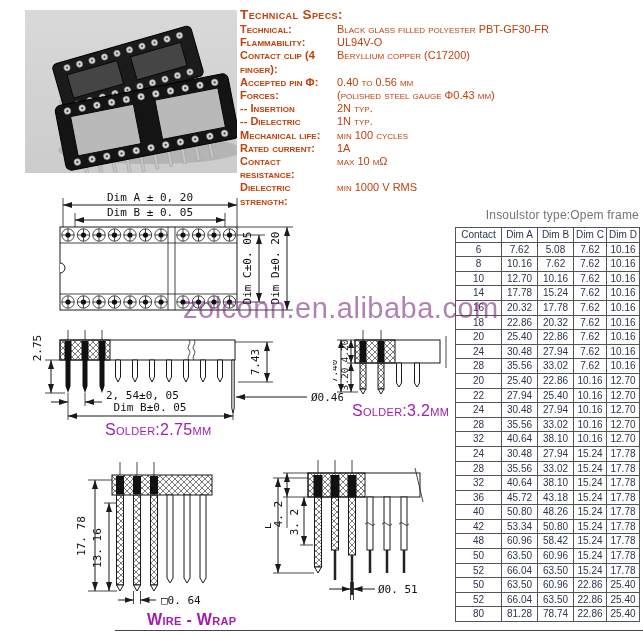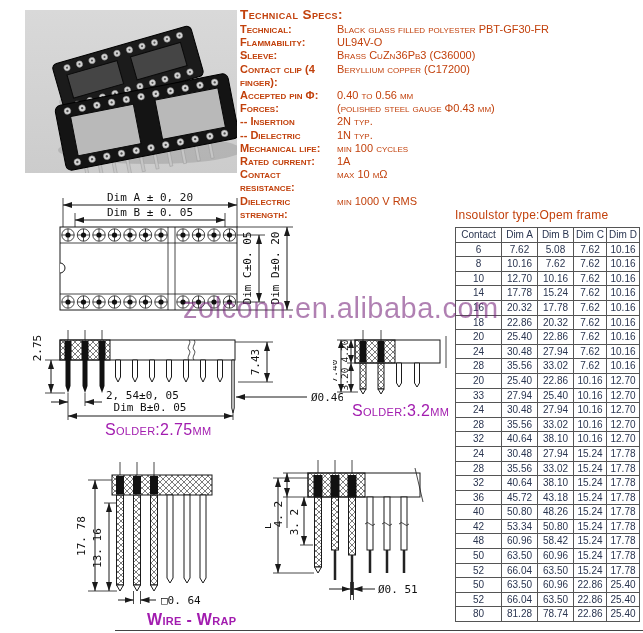--- a/index.html
+++ b/index.html
@@ -195,10 +195,6 @@
           <span class="spec-value">UL94V-O</span>
         </div>
         <div class="spec-row">
-          <span class="spec-label">Sleeve:</span>
-          <span class="spec-value">Brass CuZn36Pb3 (C36000)</span>
-        </div>
-        <div class="spec-row">
           <span class="spec-label">Contact clip (4 finger):</span>
           <span class="spec-value">Beryllium copper (C17200)</span>
         </div>

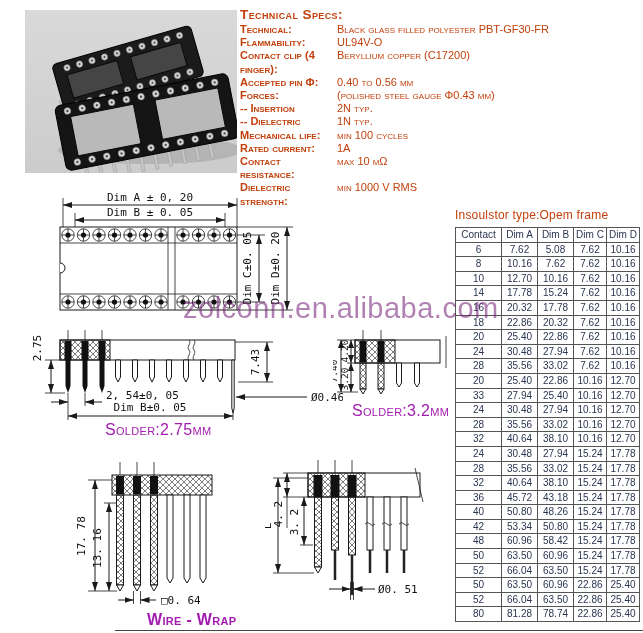--- a/index.html
+++ b/index.html
@@ -29,7 +29,7 @@
 
   
   .dim-table-wrap { position:absolute; left:455px; top:208px; width:184px; }
-  .dim-table-title { font-size:12px; color:#c2410c; text-align:left; margin:0 0 5px 0;
+  .dim-table-title { font-size:12px; color:#737373; text-align:right; margin:0 0 5px 0;
                      letter-spacing:.2px; }
   table.dims { border-collapse:collapse; width:184px; table-layout:fixed; }
   table.dims th, table.dims td { border:1px solid #555; padding:0; text-align:center;

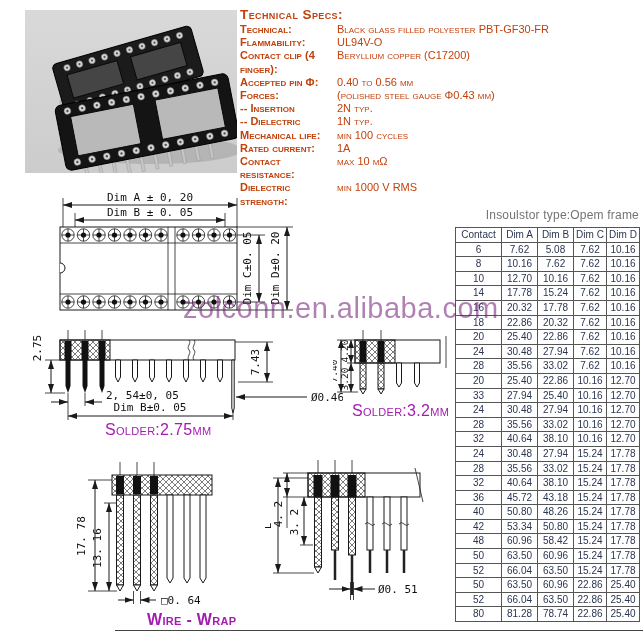--- a/index.html
+++ b/index.html
@@ -624,7 +624,7 @@
             <td>12.70</td>
           </tr>
           <tr>
-            <td>33</td>
+            <td>22</td>
             <td>27.94</td>
             <td>25.40</td>
             <td>10.16</td>

